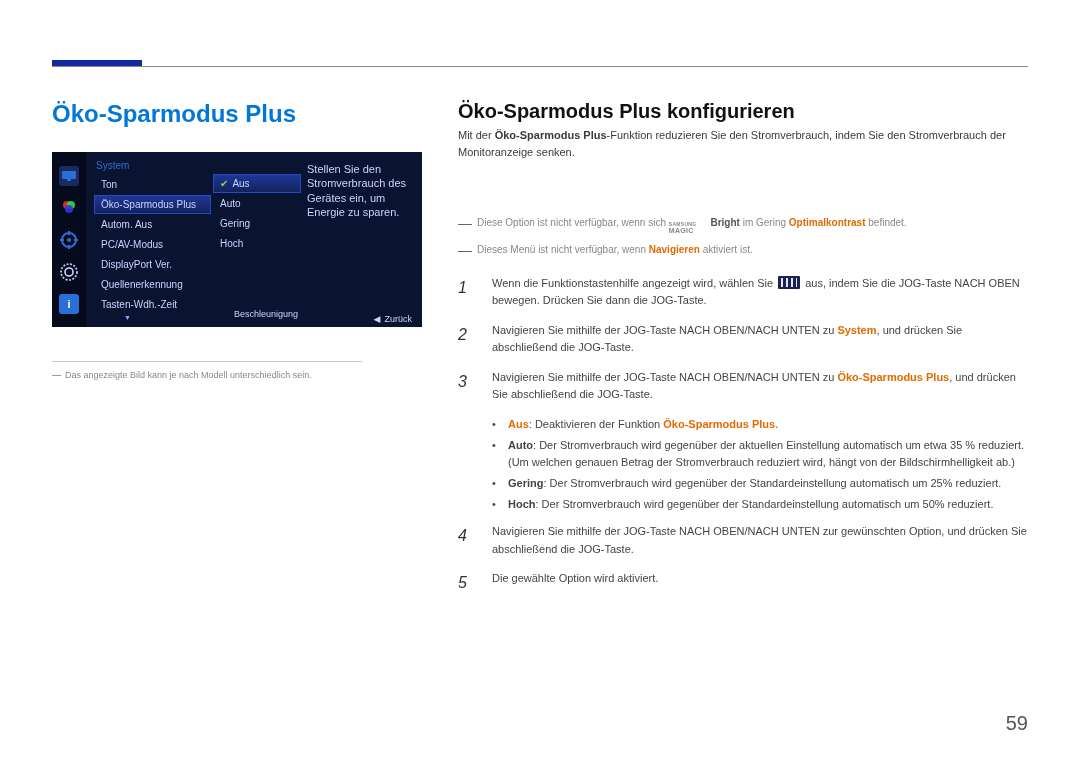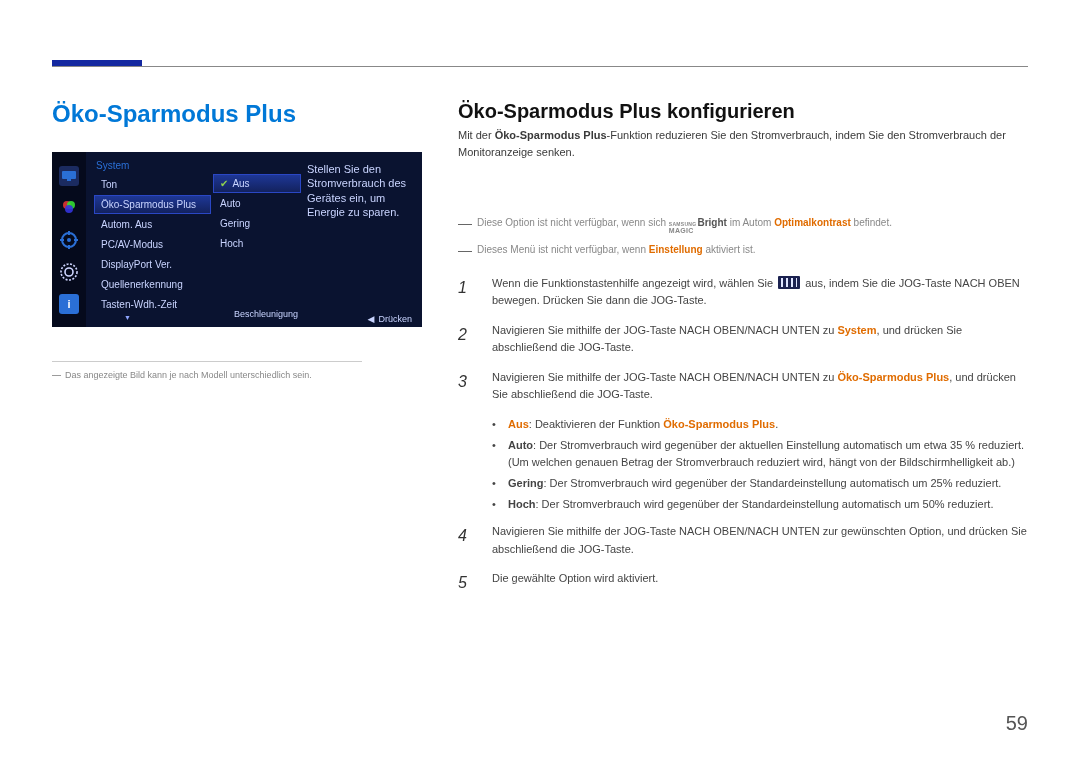--- a/index.html
+++ b/index.html
@@ -101,7 +101,7 @@
   .note-line { font-size:10px; color:#888; line-height:1.5; margin-bottom:3px; }
   .note-line .dash { font-size:14px; vertical-align:-2px; margin-right:5px; color:#666;}
   .note-line .orange { color:#e06c00; font-weight:700; }
-  .magic-wrap { display:inline-flex; align-items:baseline; gap:1px;margin-top:45px; }
+  .magic-wrap { display:inline-flex; align-items:baseline; gap:14px;margin-top:45px; }
   .magic { font-size:7px; letter-spacing:0.3px; font-weight:700; color:#888; }
   .magic .top { font-size:5px; display:block; line-height:0.8; }
   .bright { font-weight:700; color:#555; font-size:10px;}

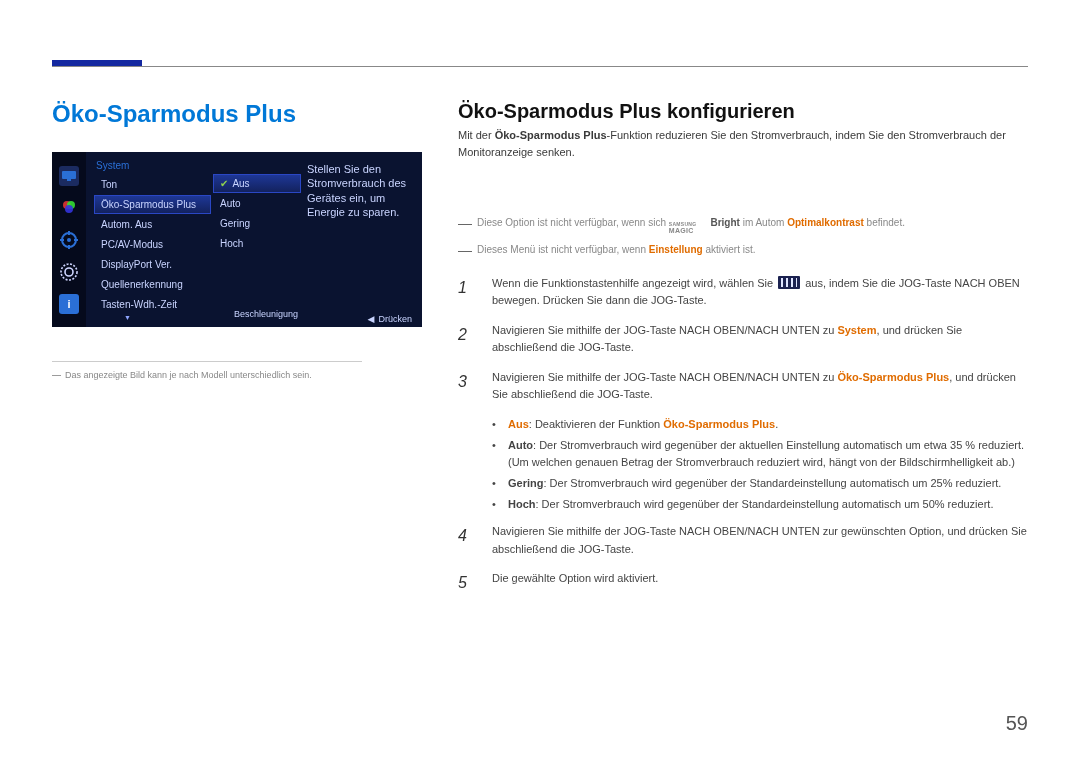--- a/index.html
+++ b/index.html
@@ -219,7 +219,7 @@
       <span class="dash">―</span><span>Diese Option ist nicht verfügbar, wenn sich </span><span class="magic-wrap">
           <span class="magic"><span class="top">SAMSUNG</span><span>MAGIC</span></span>
           <span class="bright">Bright</span>
-        </span><span> im Autom </span><span class="orange">Optimalkontrast</span><span> befindet.</span>
+        </span><span> im Gering </span><span class="orange">Optimalkontrast</span><span> befindet.</span>
     </div>
     <div class="note-line">
       <span class="dash">―</span><span>Dieses Menü ist nicht verfügbar, wenn </span><span class="orange">Einstellung</span><span> aktiviert ist.</span>

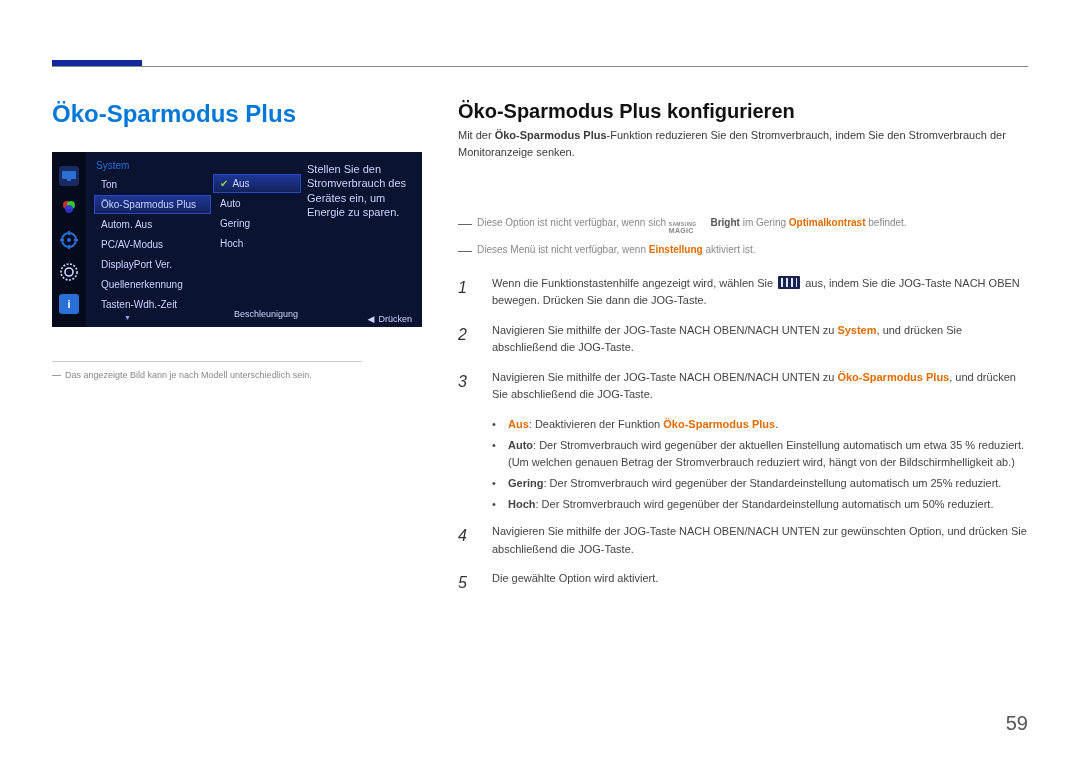--- a/index.html
+++ b/index.html
@@ -222,7 +222,7 @@
         </span><span> im Gering </span><span class="orange">Optimalkontrast</span><span> befindet.</span>
     </div>
     <div class="note-line">
-      <span class="dash">―</span><span>Dieses Menü ist nicht verfügbar, wenn </span><span class="orange">Einstellung</span><span> aktiviert ist.</span>
+      <span class="dash">―</span><span>Dieses Menü ist nicht verfügbar, wenn </span><span class="orange">Navigieren</span><span> aktiviert ist.</span>
     </div>
 
     <div class="steps">

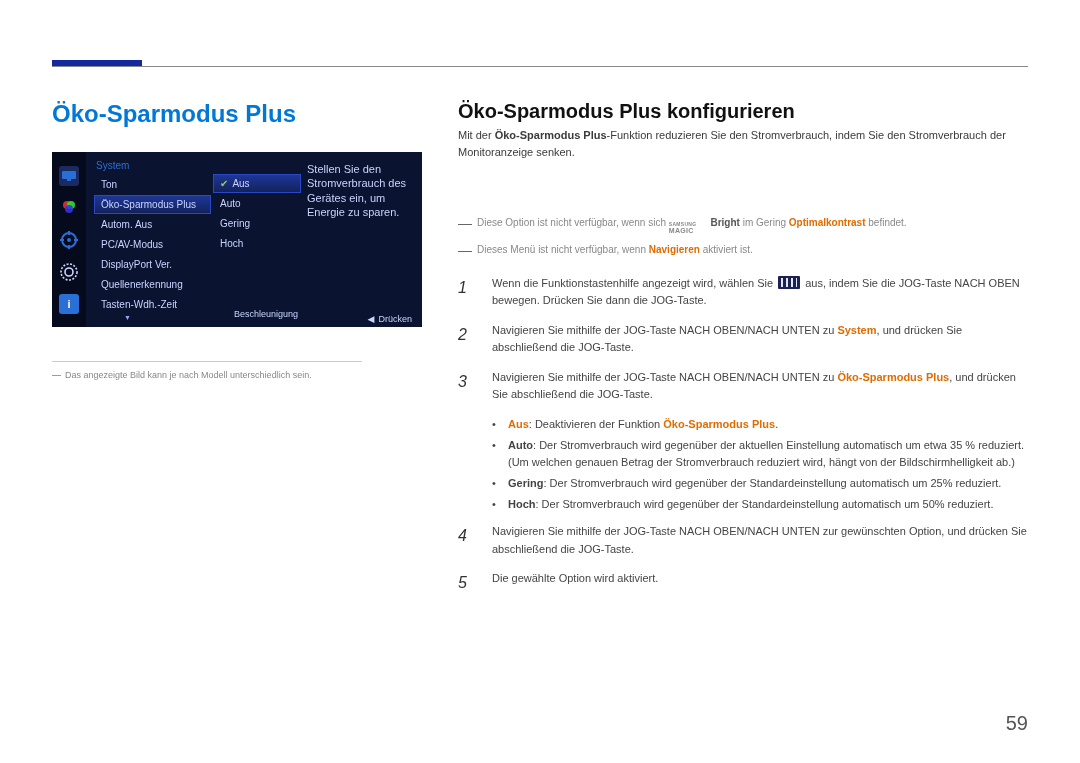--- a/index.html
+++ b/index.html
@@ -198,7 +198,7 @@
       <span class="down-caret">▼</span>
       <div class="osd-foot-left">Beschleunigung</div>
       <div class="osd-foot-right">
-        <span class="osd-arrow">◀</span><span>Drücken</span>
+        <span class="osd-arrow">◀</span><span>Zurück</span>
       </div>
     </div>
 

